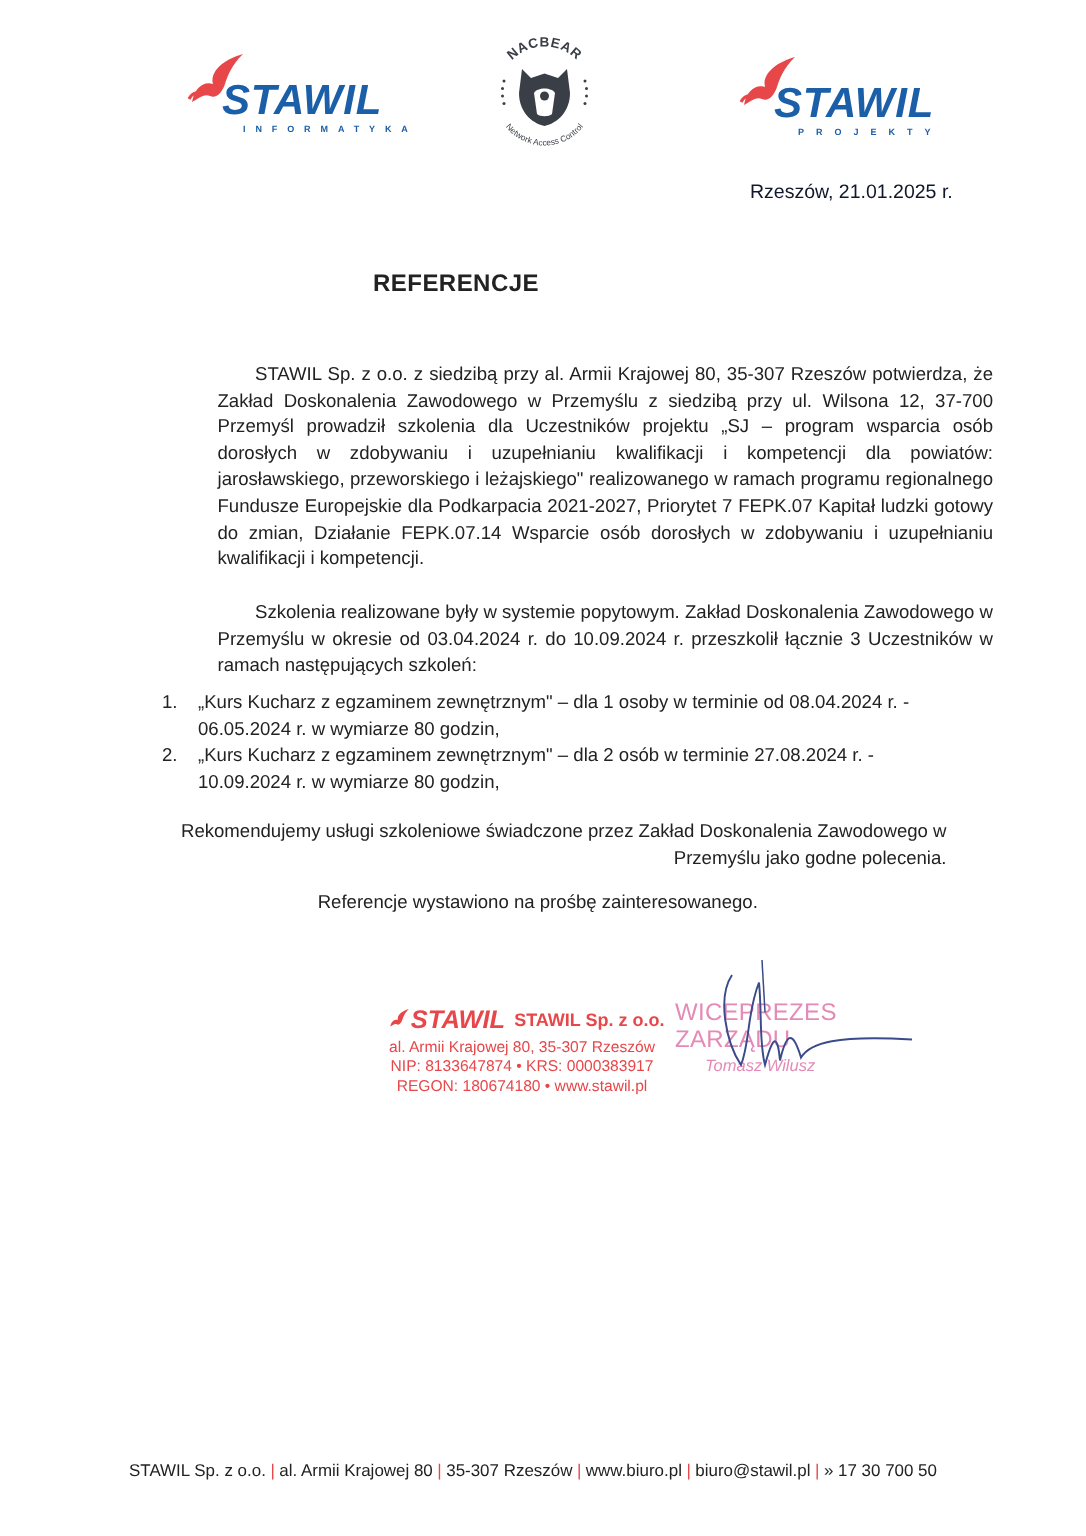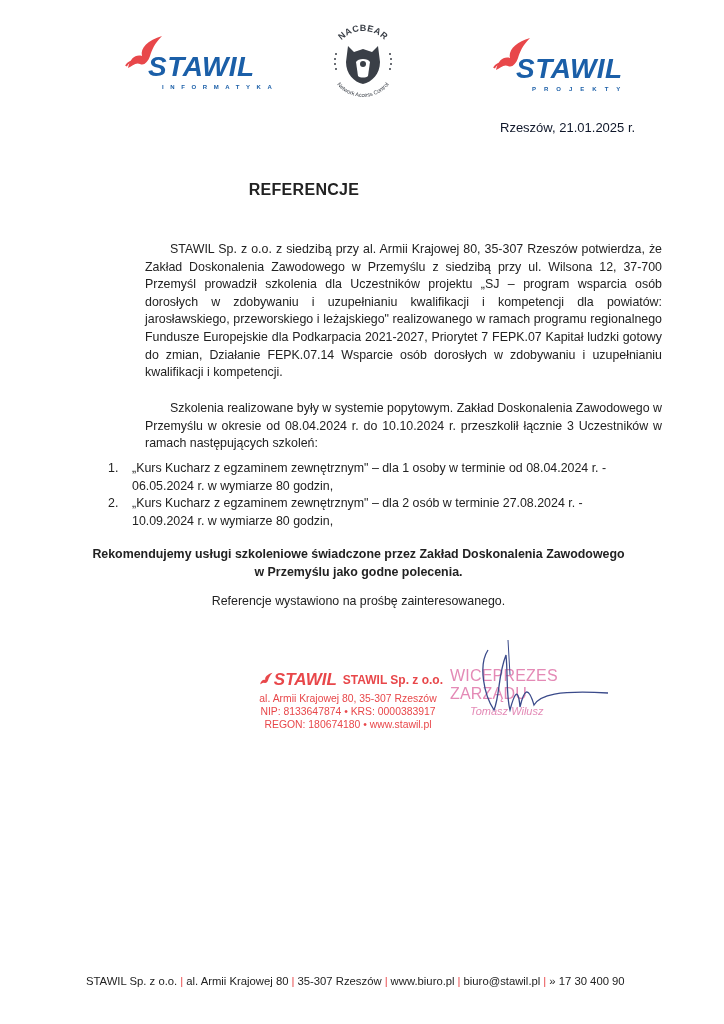--- a/index.html
+++ b/index.html
@@ -89,7 +89,7 @@
 <div class="title">REFERENCJE</div>
 
 <div class="body-text indent" style="top:241px;">STAWIL Sp. z o.o. z siedzibą przy al. Armii Krajowej 80, 35-307 Rzeszów potwierdza, że Zakład Doskonalenia Zawodowego w Przemyślu z siedzibą przy ul. Wilsona 12, 37-700 Przemyśl prowadził szkolenia dla Uczestników projektu „SJ – program wsparcia osób dorosłych w zdobywaniu i uzupełnianiu kwalifikacji i kompetencji dla powiatów: jarosławskiego, przeworskiego i leżajskiego" realizowanego w ramach programu regionalnego Fundusze Europejskie dla Podkarpacia 2021-2027, Priorytet 7 FEPK.07 Kapitał ludzki gotowy do zmian, Działanie FEPK.07.14 Wsparcie osób dorosłych w zdobywaniu i uzupełnianiu kwalifikacji i kompetencji.</div>
-<div class="body-text indent" style="top:400px;">Szkolenia realizowane były w systemie popytowym. Zakład Doskonalenia Zawodowego w Przemyślu w okresie od 08.04.2024 r. do 10.10.2024 r. przeszkolił łącznie 3 Uczestników w ramach następujących szkoleń:</div>
+<div class="body-text indent" style="top:400px;">Szkolenia realizowane były w systemie popytowym. Zakład Doskonalenia Zawodowego w Przemyślu w okresie od 03.04.2024 r. do 10.09.2024 r. przeszkolił łącznie 3 Uczestników w ramach następujących szkoleń:</div>
 
 <div class="list" style="top:460px;">
   <div class="list-item">

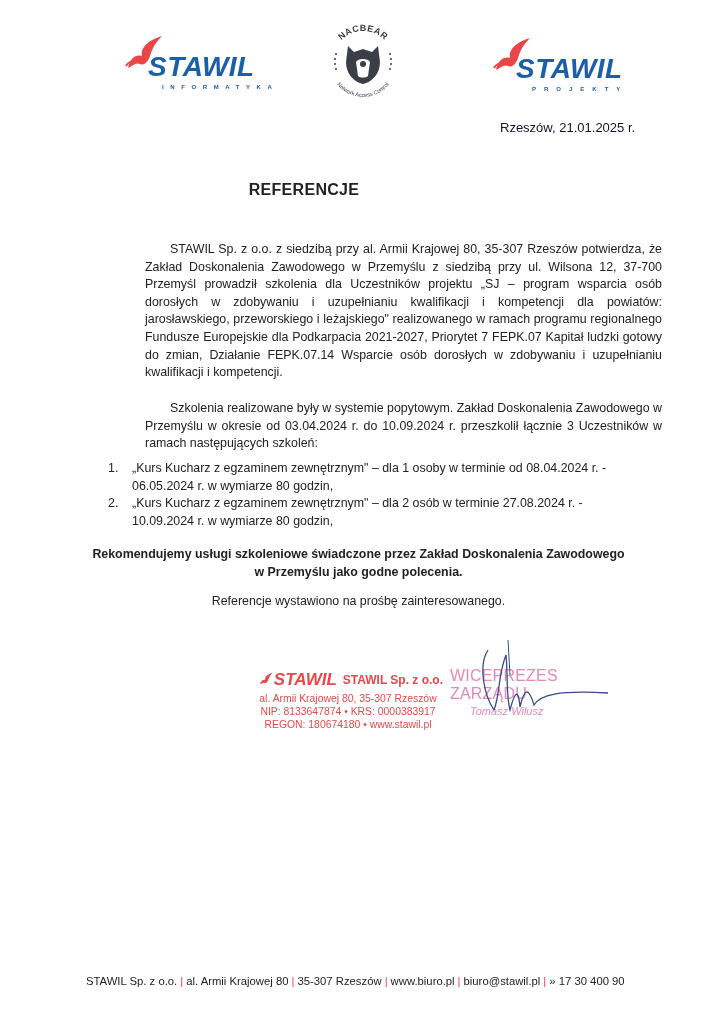--- a/index.html
+++ b/index.html
@@ -102,7 +102,7 @@
   </div>
 </div>
 
-<div class="body-text" style="top:546px; left:86px; width:545px; text-align:center;font-weight:bold;">Rekomendujemy usługi szkoleniowe świadczone przez Zakład Doskonalenia Zawodowego w Przemyślu jako godne polecenia.</div>
+<div class="body-text" style="top:546px; left:86px; width:545px; text-align:right;">Rekomendujemy usługi szkoleniowe świadczone przez Zakład Doskonalenia Zawodowego w Przemyślu jako godne polecenia.</div>
 <div class="body-text" style="top:593px; left:86px; width:545px; text-align:center;">Referencje wystawiono na prośbę zainteresowanego.</div>
 
 <div class="stamp">

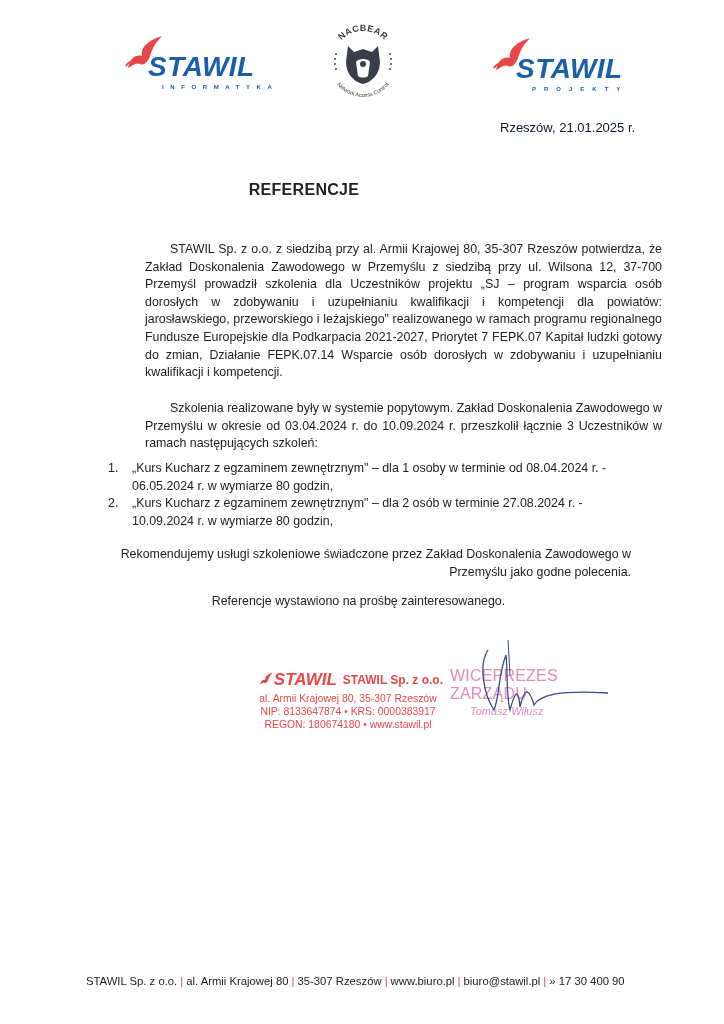--- a/index.html
+++ b/index.html
@@ -128,7 +128,7 @@
 </div>
 
 <div class="footer">
-  <span>STAWIL Sp. z o.o.</span><span class="sep">|</span><span>al. Armii Krajowej 80</span><span class="sep">|</span><span>35-307 Rzeszów</span><span class="sep">|</span><span>www.biuro.pl</span><span class="sep">|</span><span>biuro@stawil.pl</span><span class="sep">|</span><span>» 17 30 400 90</span>
+  <span>STAWIL Sp. z o.o.</span><span class="sep">|</span><span>al. Armii Krajowej 80</span><span class="sep">|</span><span>35-307 Rzeszów</span><span class="sep">|</span><span>www.biuro.pl</span><span class="sep">|</span><span>biuro@stawil.pl</span><span class="sep">|</span><span>» 17 30 700 50</span>
 </div>
 
 </body></html>

